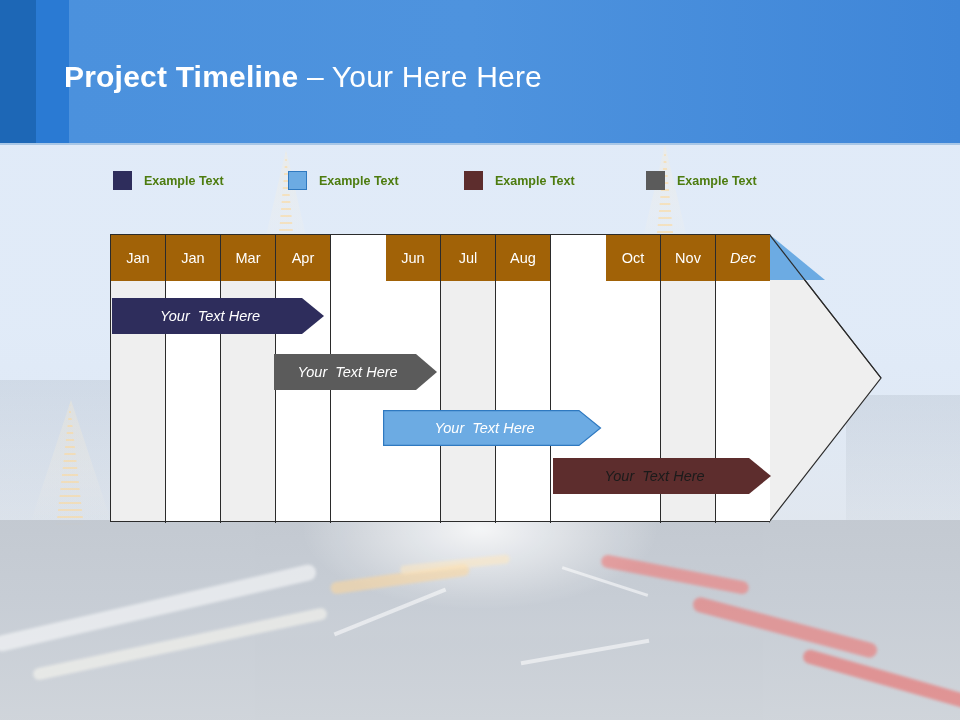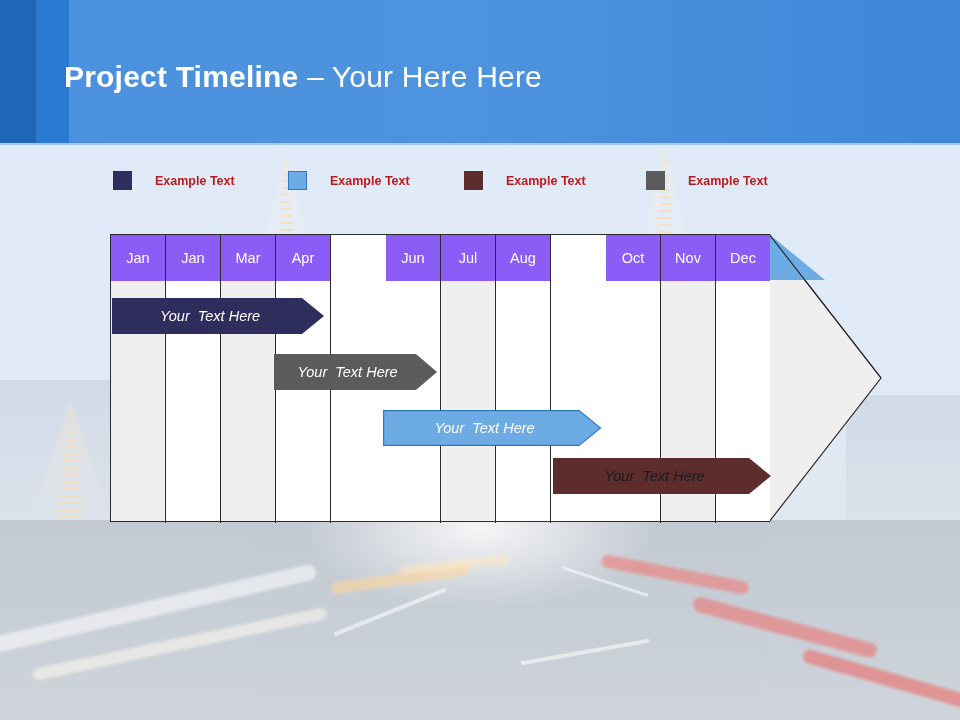--- a/index.html
+++ b/index.html
@@ -91,8 +91,8 @@
     display: inline-block; width: 19px; height: 19px; vertical-align: middle;
   }
   .legend-label {
-    display: inline-block; vertical-align: middle; margin-left: 13px;
-    font-size: 12.5px; font-weight: bold; color: #b91c1c; padding-left: 10px;
+    display: inline-block; vertical-align: middle; margin-left: 2px;
+    font-size: 12.5px; font-weight: bold; color: #4d7c0f; padding-left: 10px;
   }
 
   

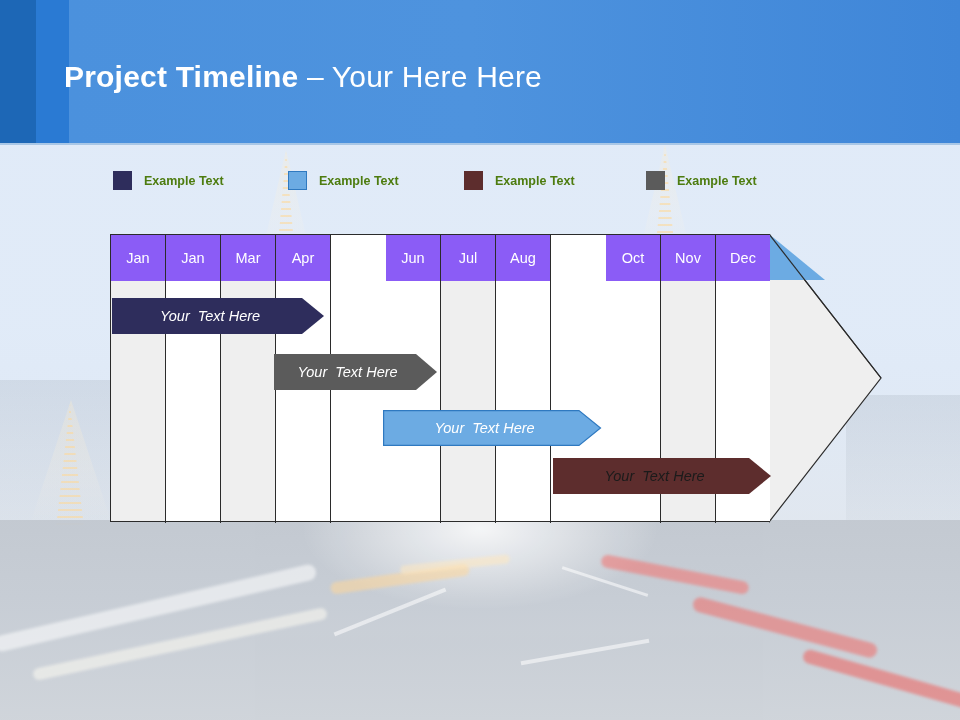--- a/index.html
+++ b/index.html
@@ -108,7 +108,7 @@
   }
   .col .col-head {
     position: absolute; left: 0; top: 0; width: 100%; height: 46px;
-    background: #8b5cf6;
+    background: #a16207;
     color: #ffffff; font-size: 14.5px;
     display: flex; align-items: center; justify-content: center;
   }

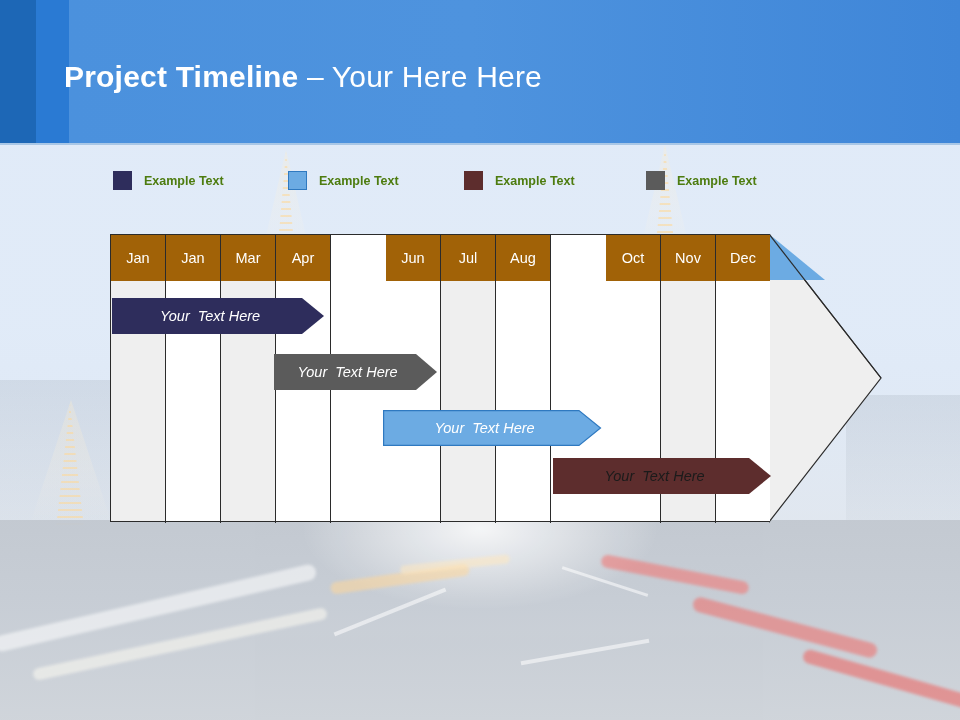--- a/index.html
+++ b/index.html
@@ -248,7 +248,7 @@
         <div class="col-head">Nov</div>
         <div class="col-body"></div>
       </div>
-      <div class="col plain" style="left:605px; width:54px; border-right:none;">
+      <div class="col plain" style="left:605px; width:54px; border-right:none;font-style:italic;">
         <div class="col-head">Dec</div>
         <div class="col-body"></div>
       </div>

